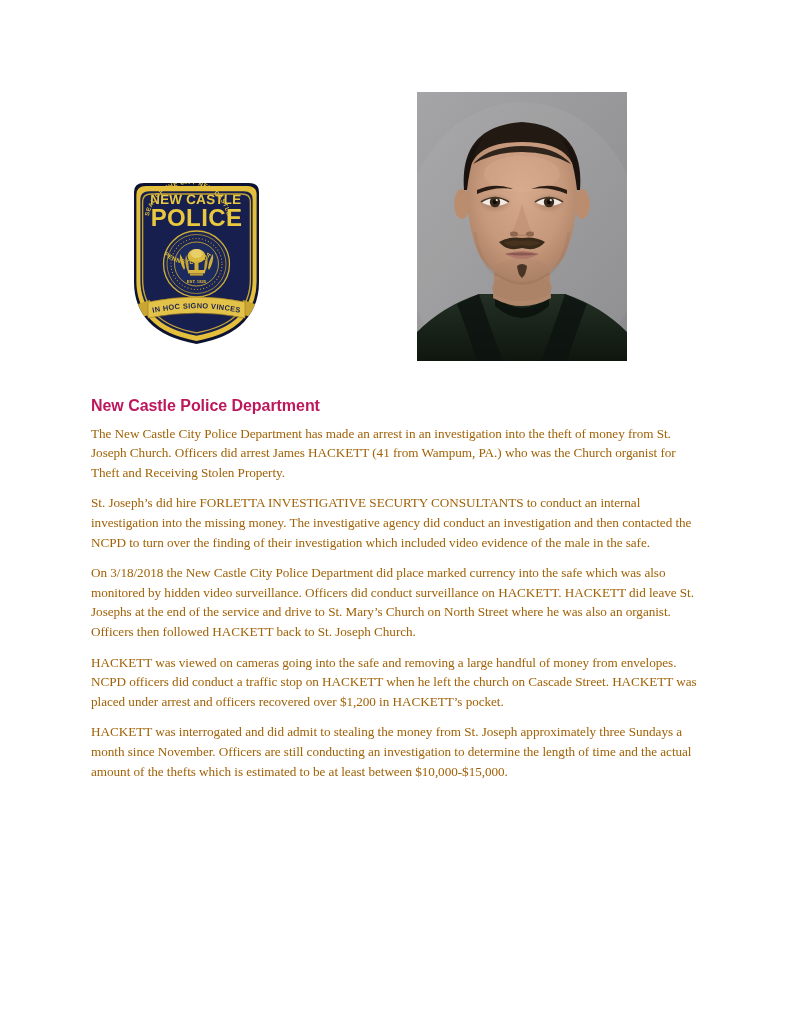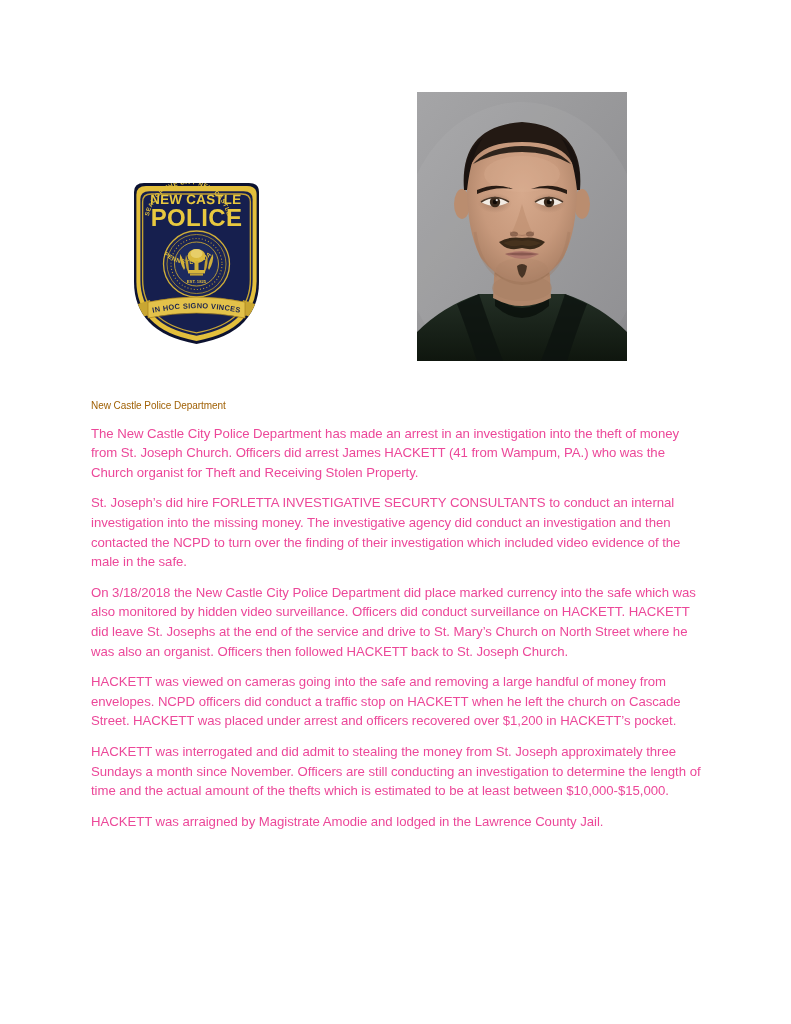--- a/index.html
+++ b/index.html
@@ -63,11 +63,12 @@
     width: 611px;
   }
   .line {
-    font-size: 10px;
+    font-size: 16px;
     line-height: 19.6px;
     margin: 0 0 8px 0;
     letter-spacing: -0.05px;
-    color: #a16207;
+    color: #be185d;
+    font-weight: bold;
   }
   .para {
     font-size: 13.2px;

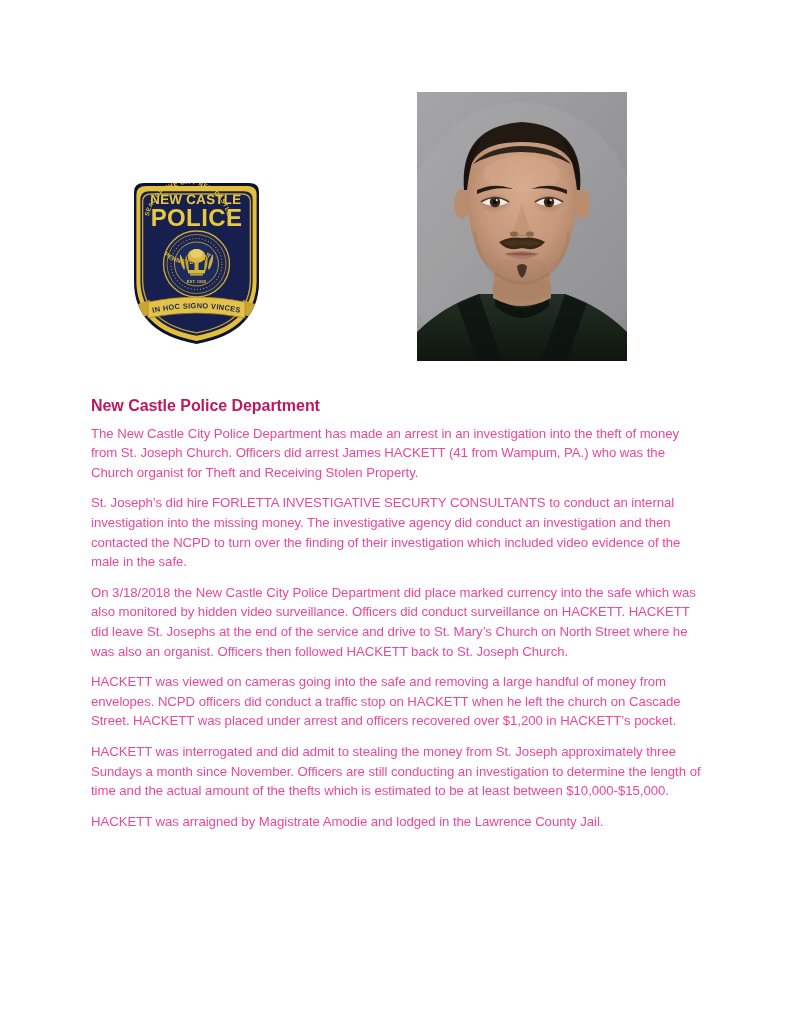--- a/index.html
+++ b/index.html
@@ -76,7 +76,8 @@
     margin: 0 0 11px 0;
     letter-spacing: -0.05px;
     text-align: left;
-    color: #ec4899;
+    color: #a16207;
+    font-family: Liberation Serif, serif;
   }
   .hdr-line { margin-bottom: 8px; }
   .hdr-line:last-of-type { margin-bottom: 11px; }

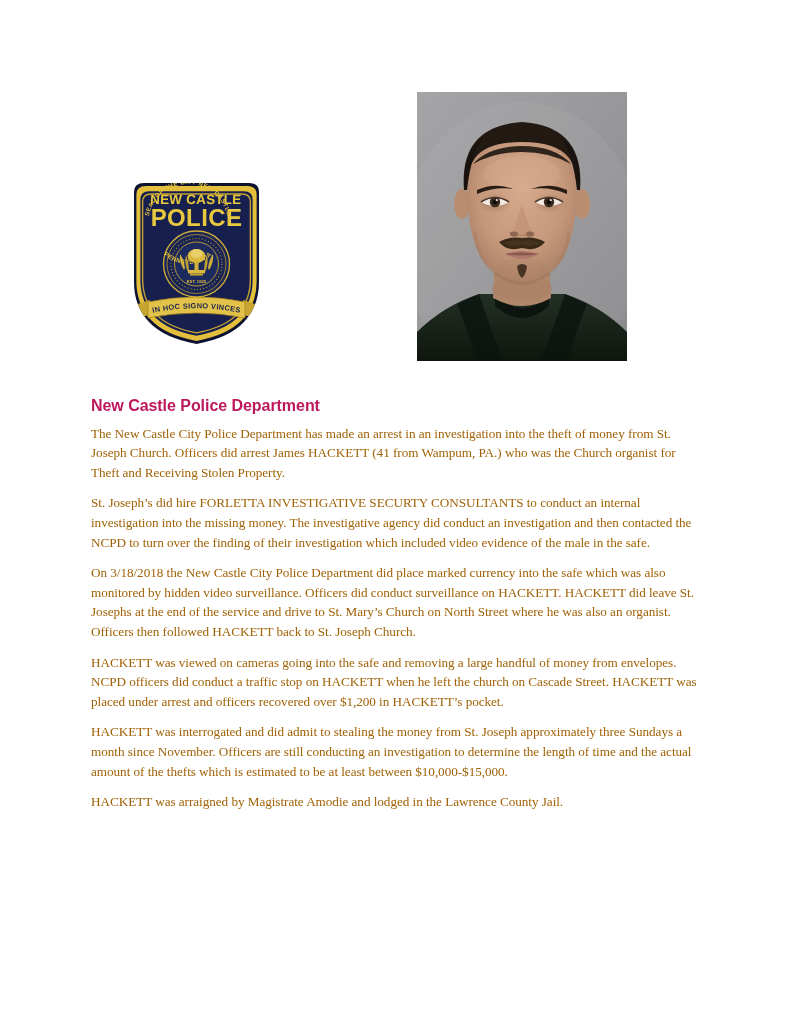--- a/index.html
+++ b/index.html
@@ -271,7 +271,6 @@
 
     <p class="para">HACKETT was interrogated and did admit to stealing the money from St. Joseph approximately three Sundays a month since November. Officers are still conducting an investigation to determine the length of time and the actual amount of the thefts which is estimated to be at least between $10,000-$15,000.</p>
 
-    <p class="para">HACKETT was arraigned by Magistrate Amodie and lodged in the Lawrence County Jail.</p>
 
   </div>
 </div>

